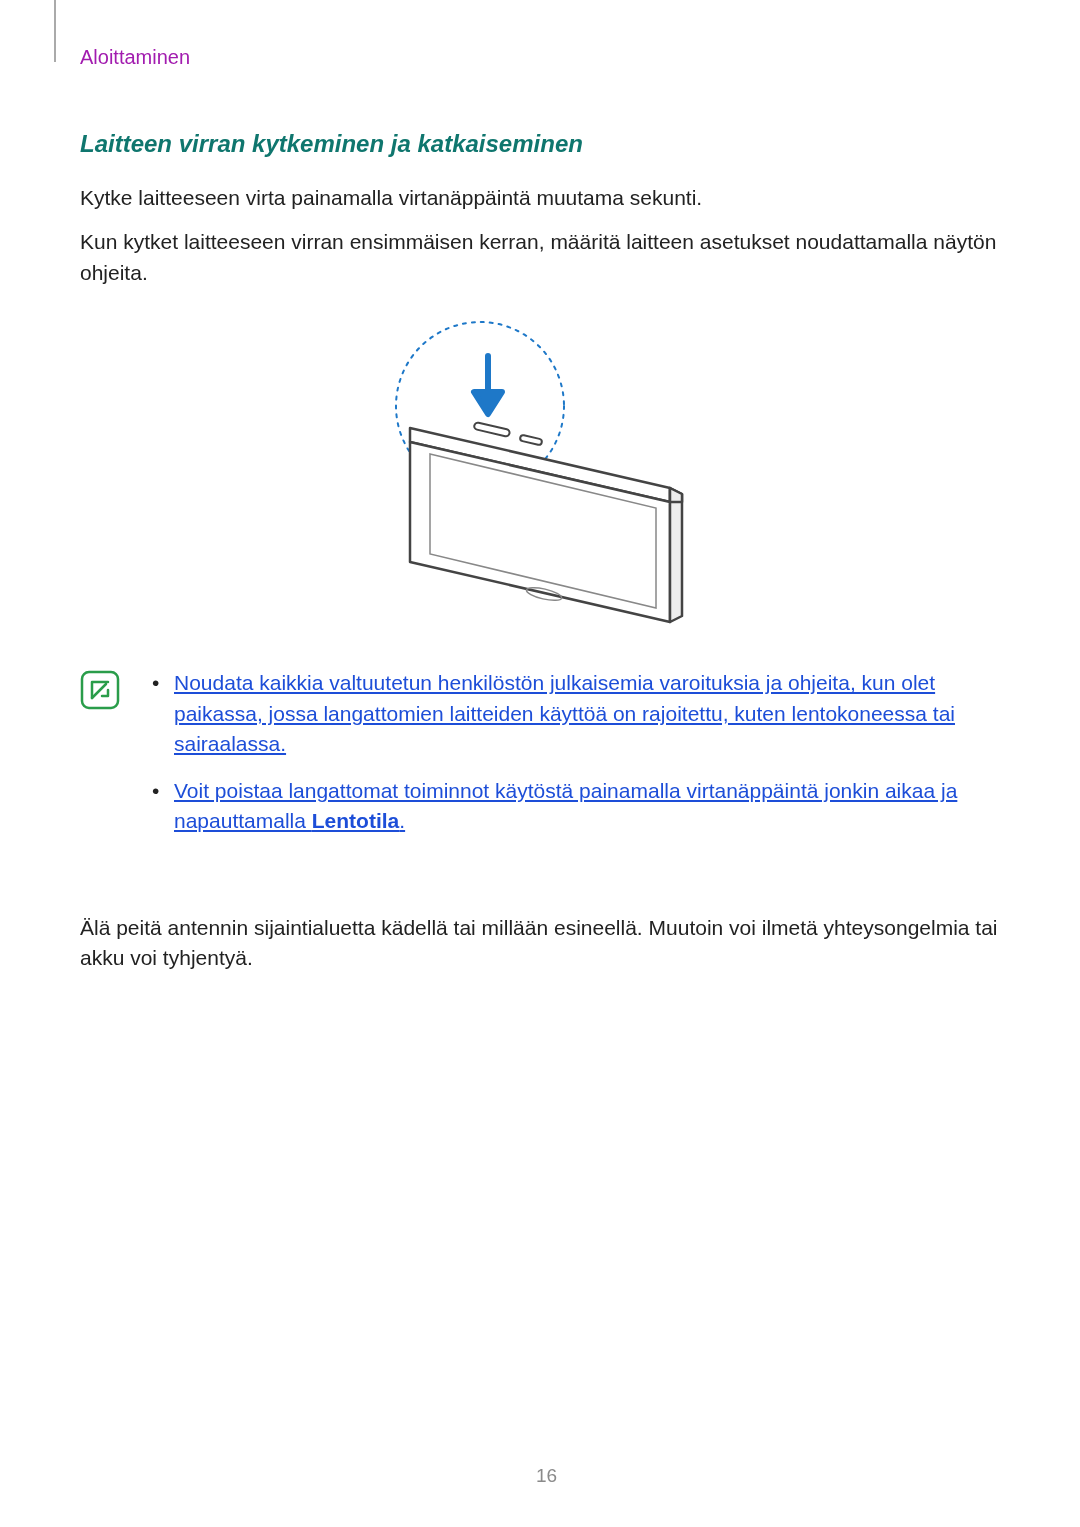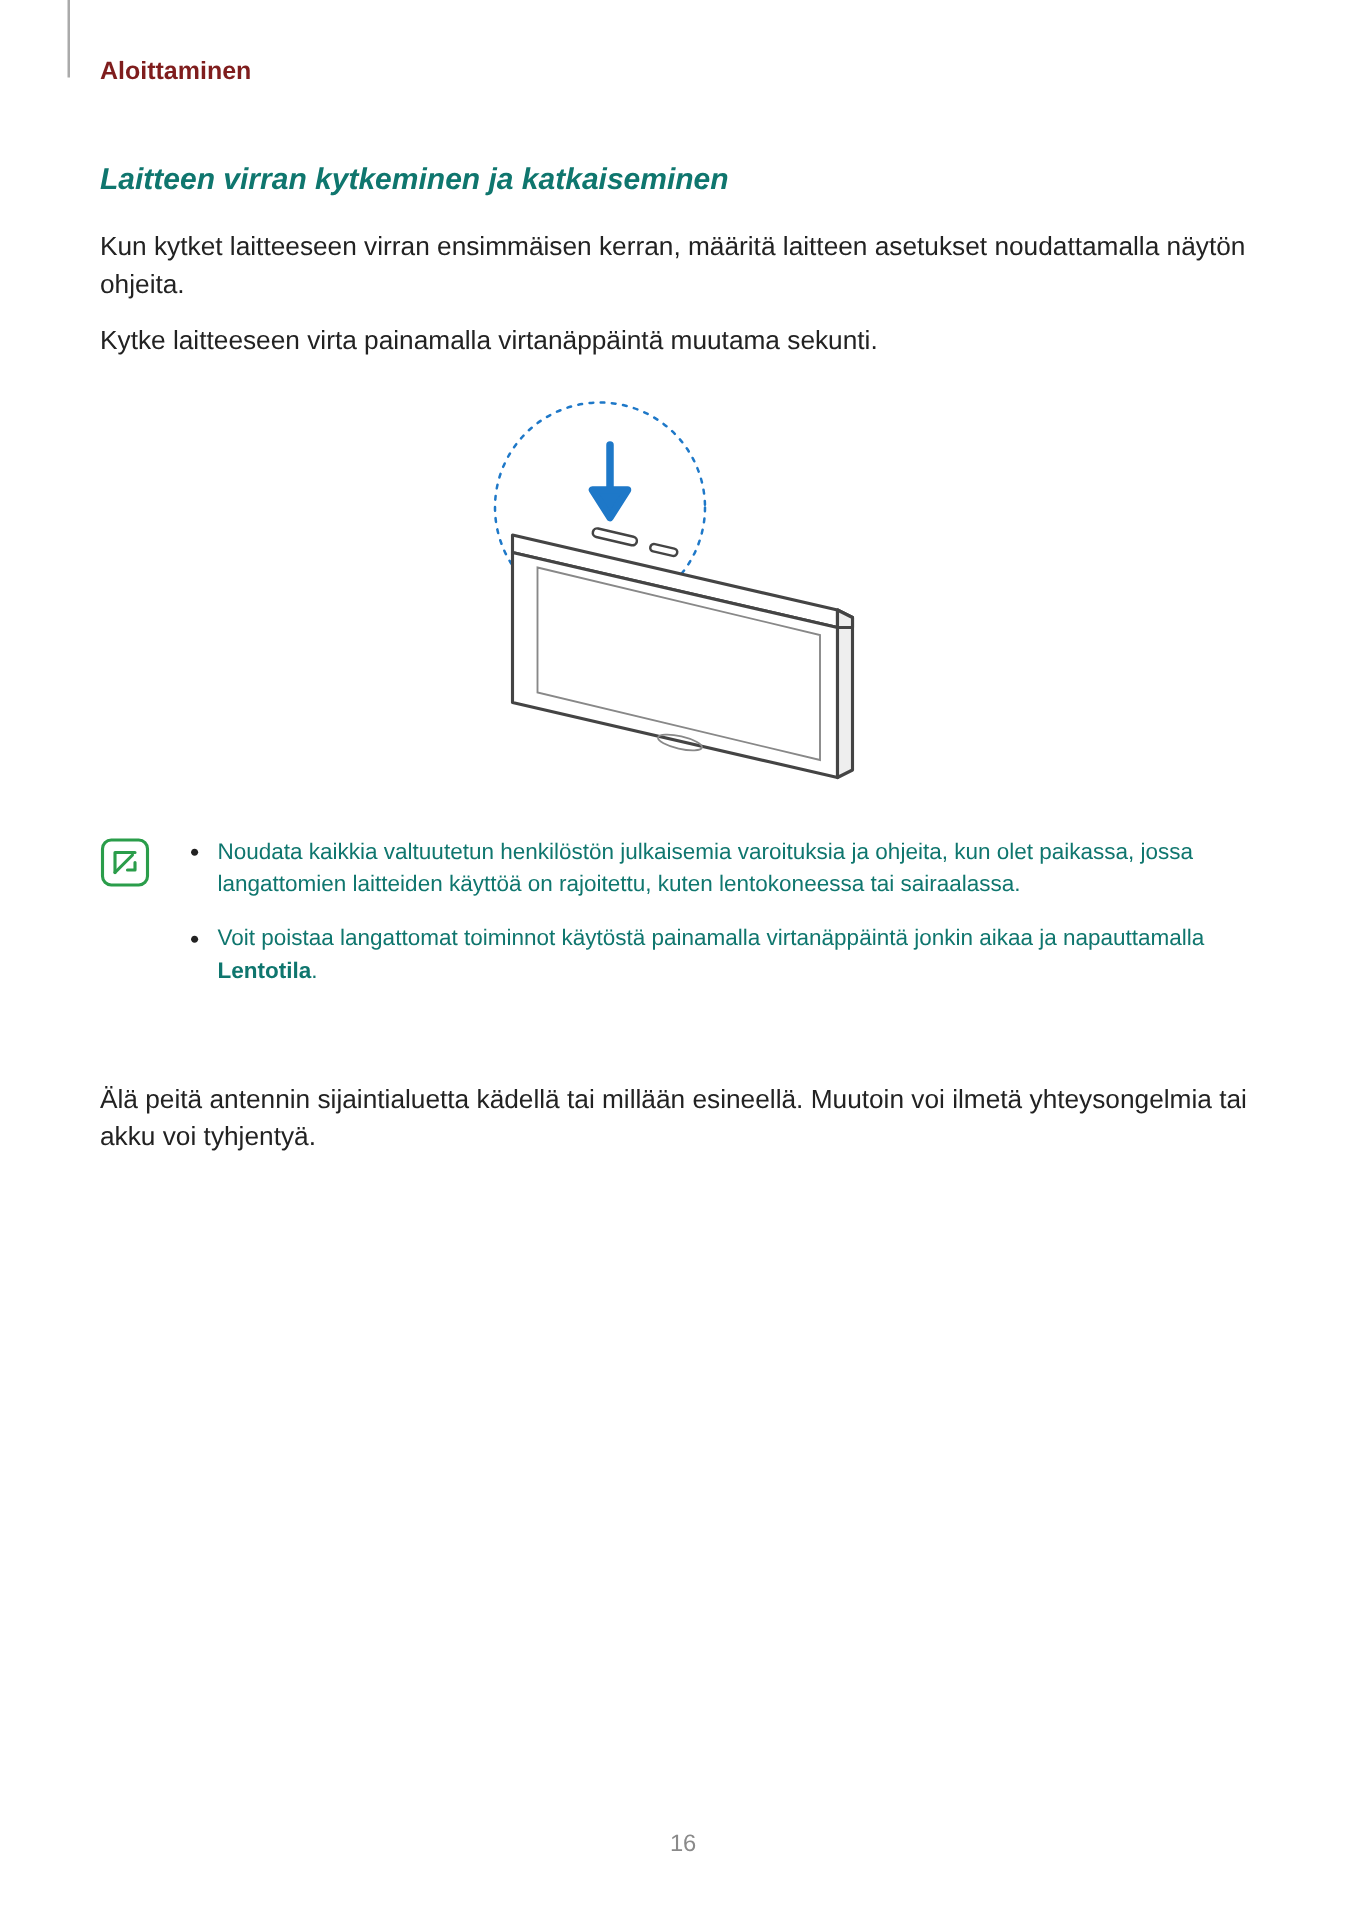--- a/index.html
+++ b/index.html
@@ -20,11 +20,11 @@
   }
   .chapter {
     font-size: 20px;
-    color: #7f1d1d;
+    color: #a21caf;
     margin-top: 6px;
     margin-bottom: 60px;
     margin-left: 0px;
-    font-weight: 700;
+    font-weight: 400;
   }
   h1 {
     color: #0f766e;

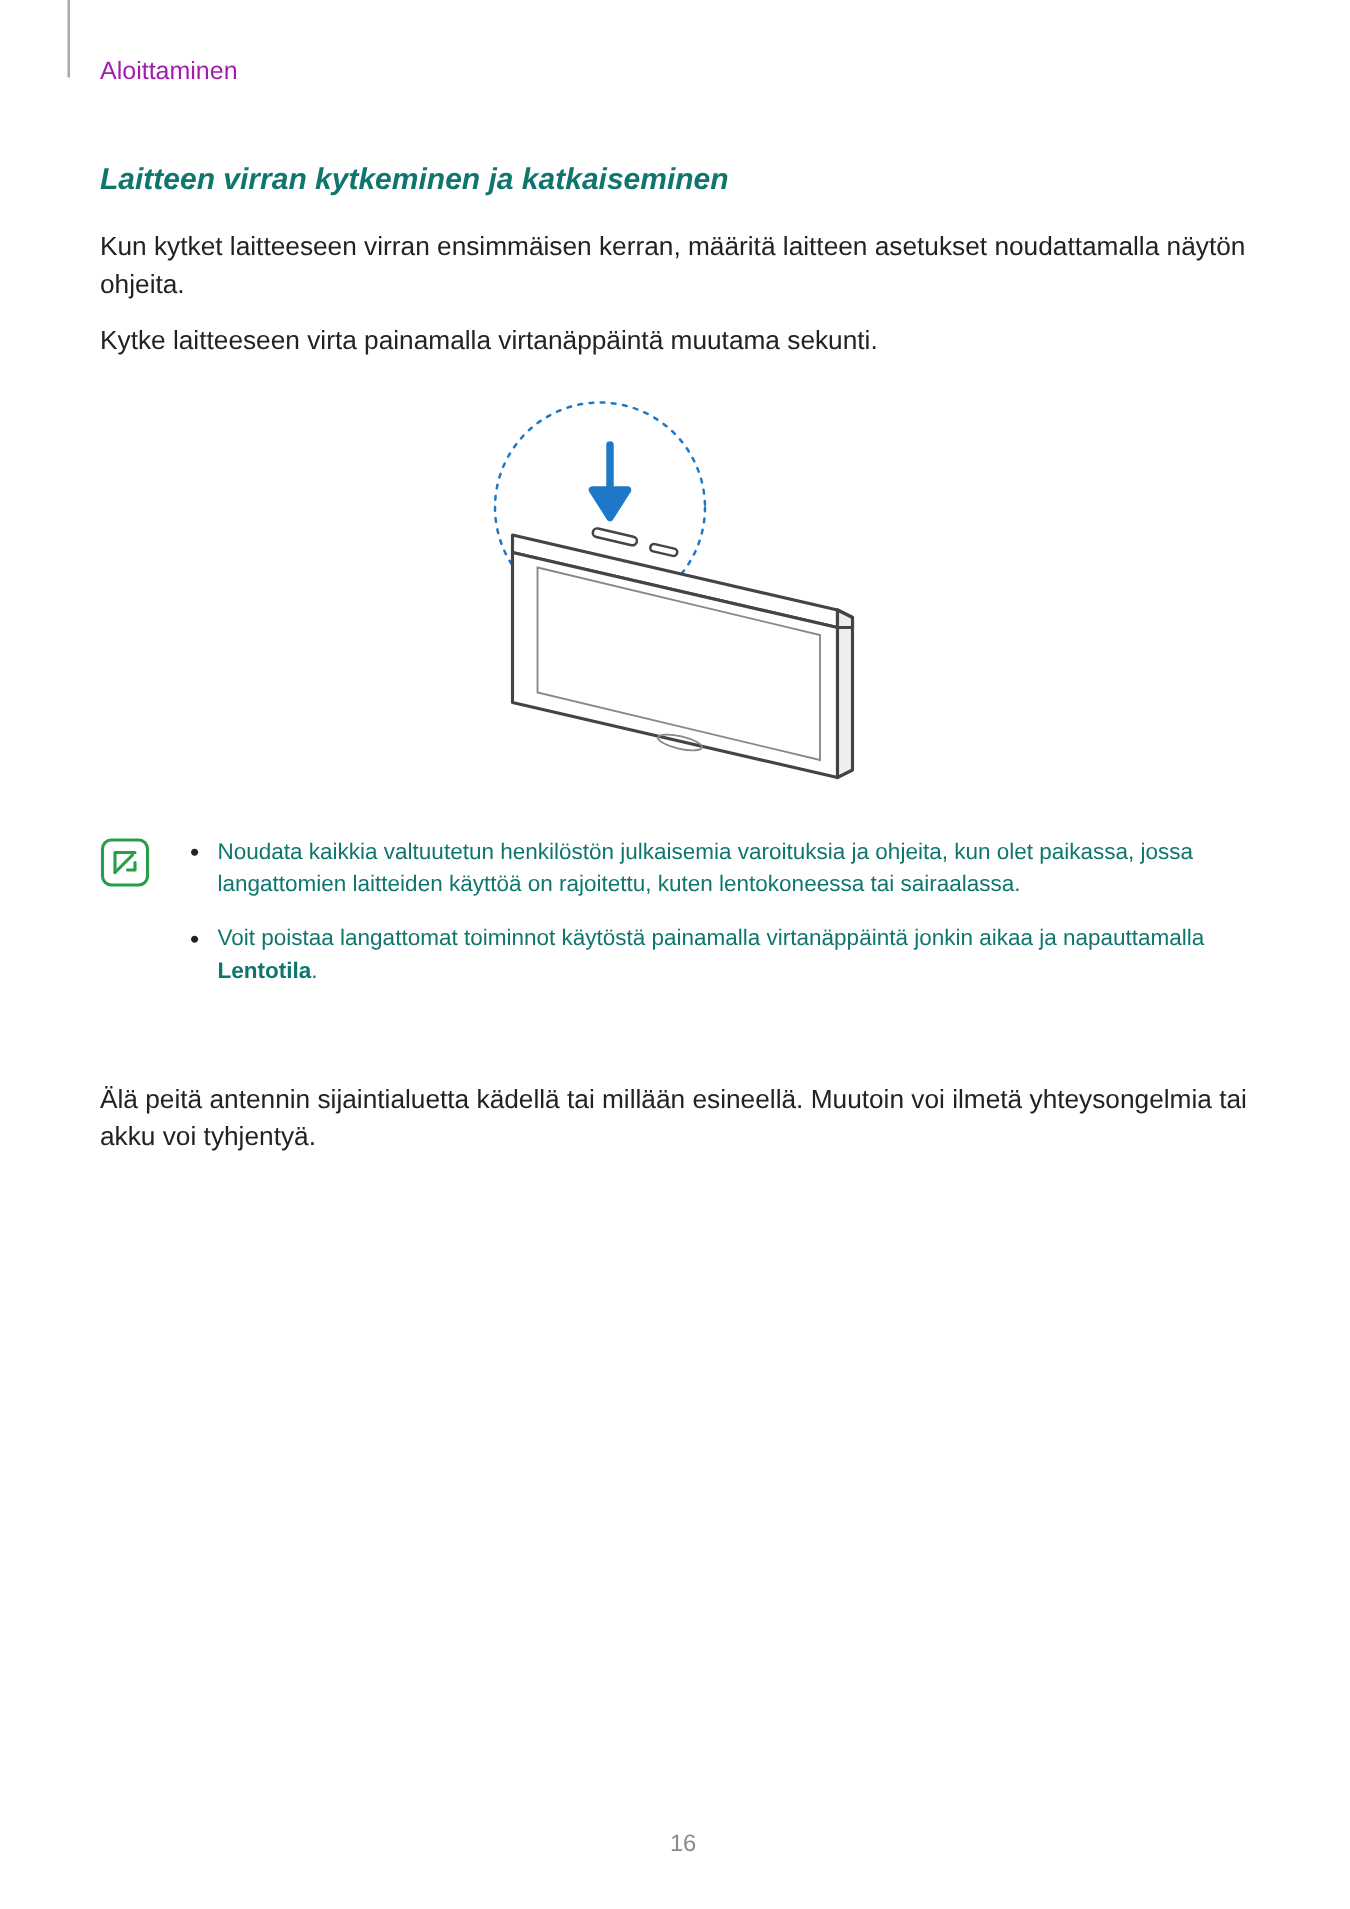--- a/index.html
+++ b/index.html
@@ -101,8 +101,8 @@
 
   <h1>Laitteen virran kytkeminen ja katkaiseminen</h1>
 
+  <p class="body">Kytke laitteeseen virta painamalla virtanäppäintä muutama sekunti.</p>
   <p class="body">Kun kytket laitteeseen virran ensimmäisen kerran, määritä laitteen asetukset noudattamalla näytön ohjeita.</p>
-  <p class="body">Kytke laitteeseen virta painamalla virtanäppäintä muutama sekunti.</p>
 
   <div class="illustration">
     <svg width="340" height="320" viewBox="0 0 340 320">

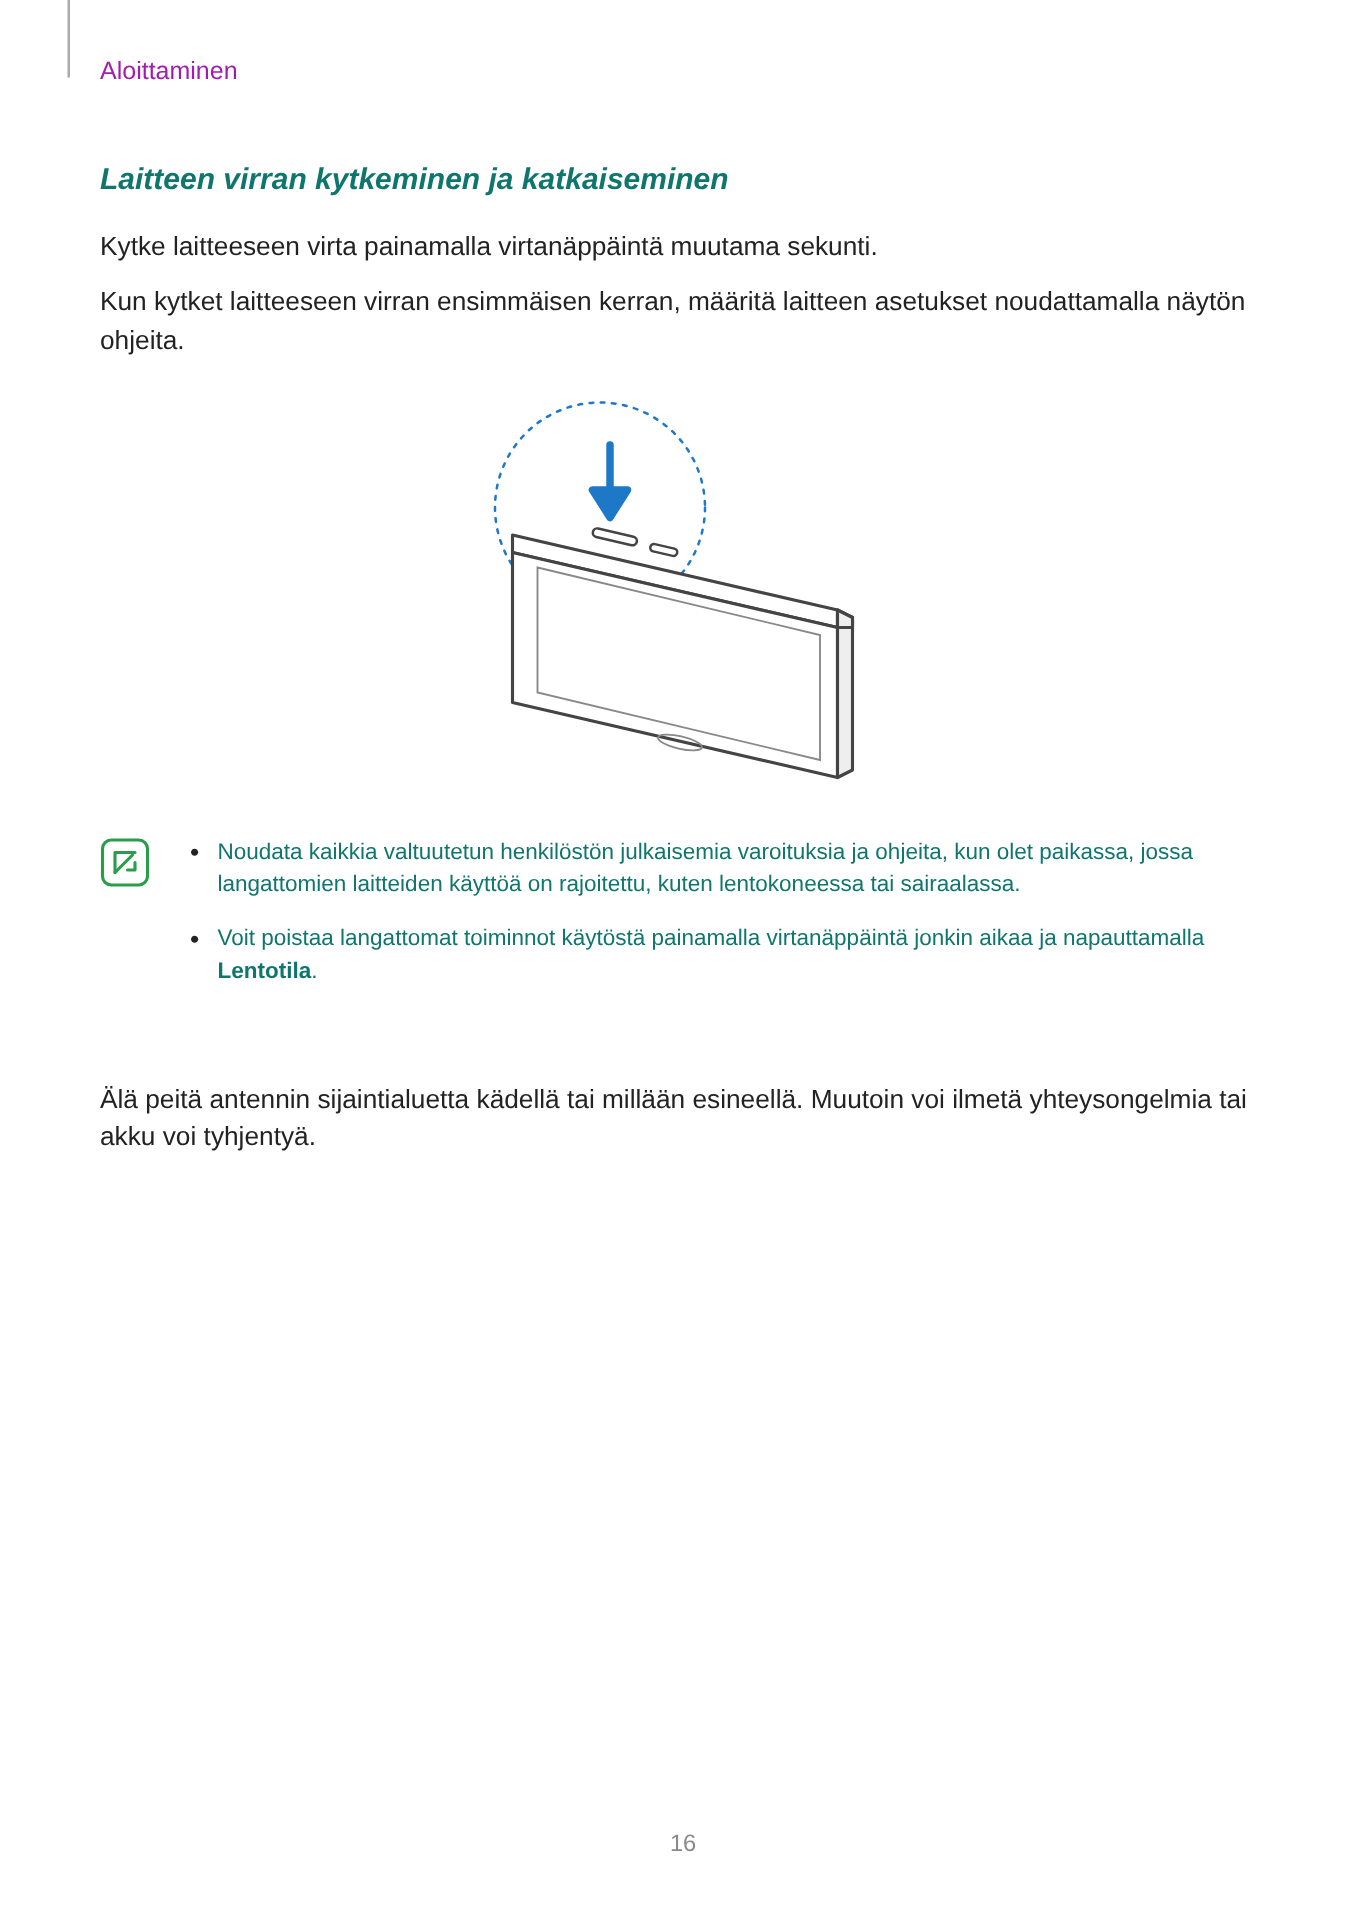--- a/index.html
+++ b/index.html
@@ -64,10 +64,11 @@
   .note-list li {
     position: relative;
     padding-left: 26px;
-    font-size: 18px;
+    font-size: 21px;
     line-height: 1.45;
     margin-bottom: 16px;
-    color: #0f766e;
+    color: #1d4ed8;
+    text-decoration: underline;
   }
   .note-list li::before {
     content: "•";

